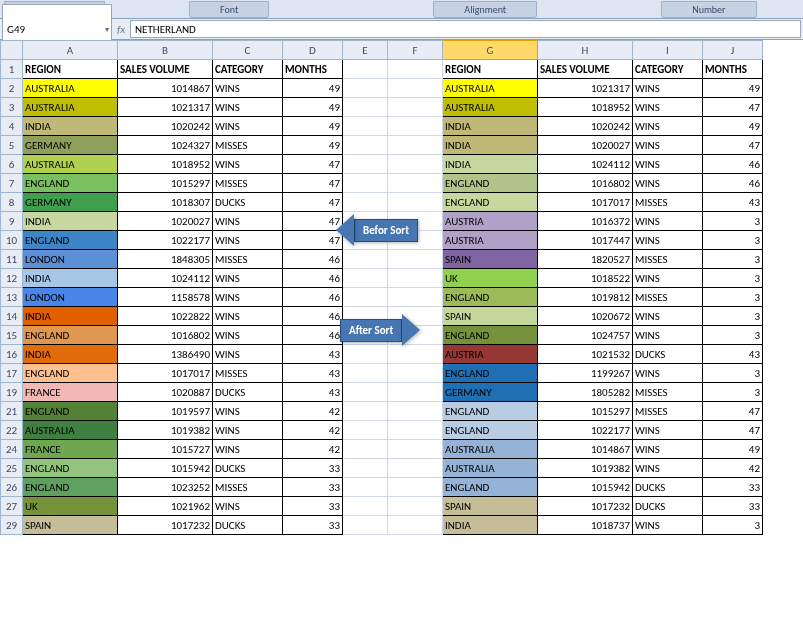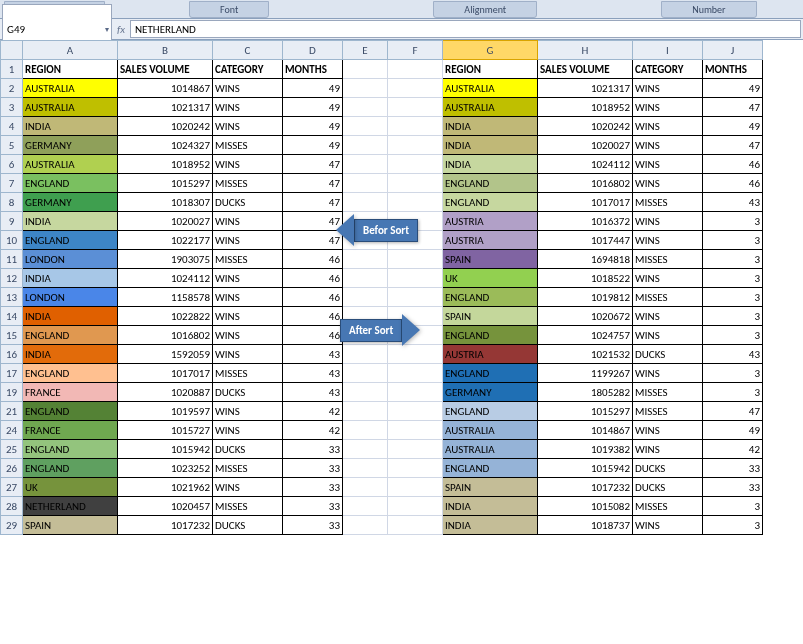--- a/index.html
+++ b/index.html
@@ -208,7 +208,7 @@
         <tr>
           <th>11</th>
           <td class="data colorcell" style="background:#5B8FD6;">LONDON</td>
-          <td class="data num" style=";">1903075</td>
+          <td class="data num" style=";">1848305</td>
           <td class="data" style=";">MISSES</td>
           <td class="data num" style=";">46</td>
           <td class="" style=";"></td>

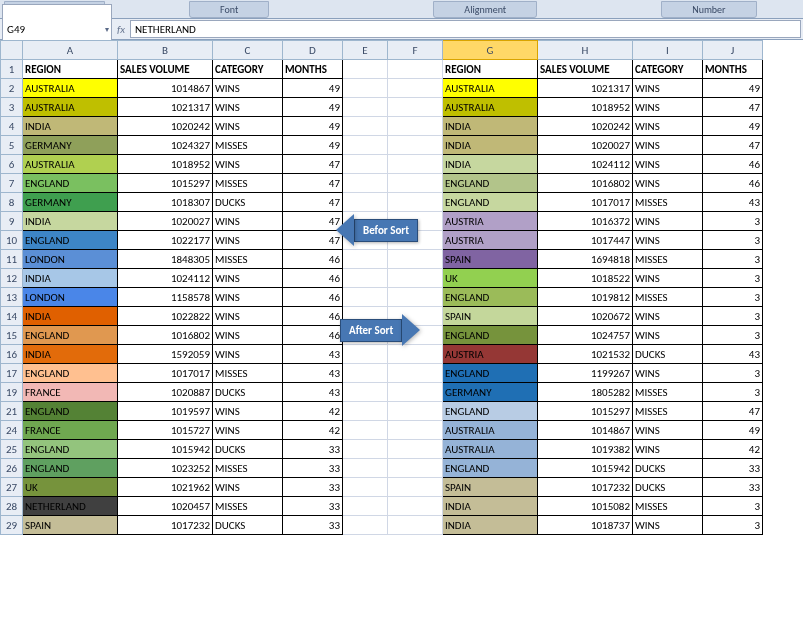--- a/index.html
+++ b/index.html
@@ -214,7 +214,7 @@
           <td class="" style=";"></td>
           <td class="" style=";"></td>
           <td class="data colorcell" style="background:#8064A2;">SPAIN</td>
-          <td class="data num" style=";">1694818</td>
+          <td class="data num" style=";">1820527</td>
           <td class="data" style=";">MISSES</td>
           <td class="data num" style=";">3</td>
         </tr>

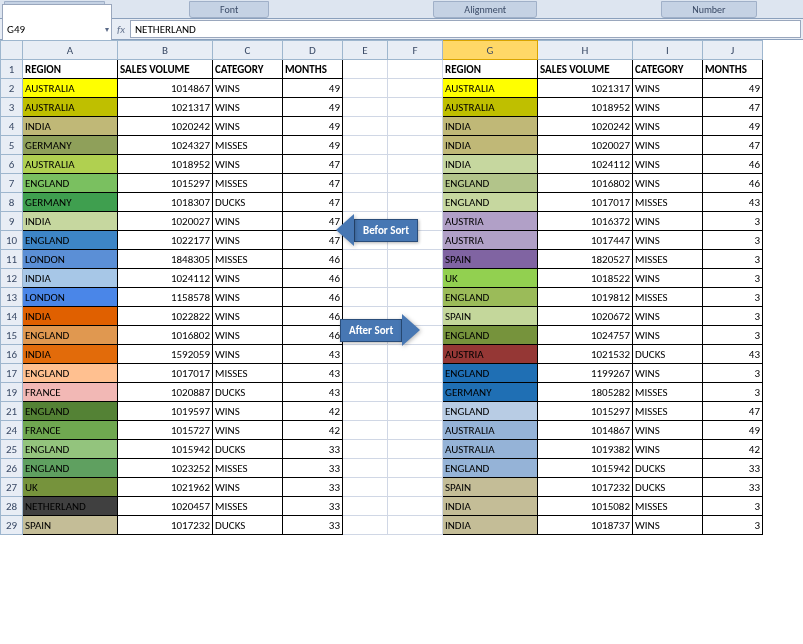--- a/index.html
+++ b/index.html
@@ -273,7 +273,7 @@
         <tr>
           <th>16</th>
           <td class="data colorcell" style="background:#E26B0A;">INDIA</td>
-          <td class="data num" style=";">1592059</td>
+          <td class="data num" style=";">1386490</td>
           <td class="data" style=";">WINS</td>
           <td class="data num" style=";">43</td>
           <td class="" style=";"></td>

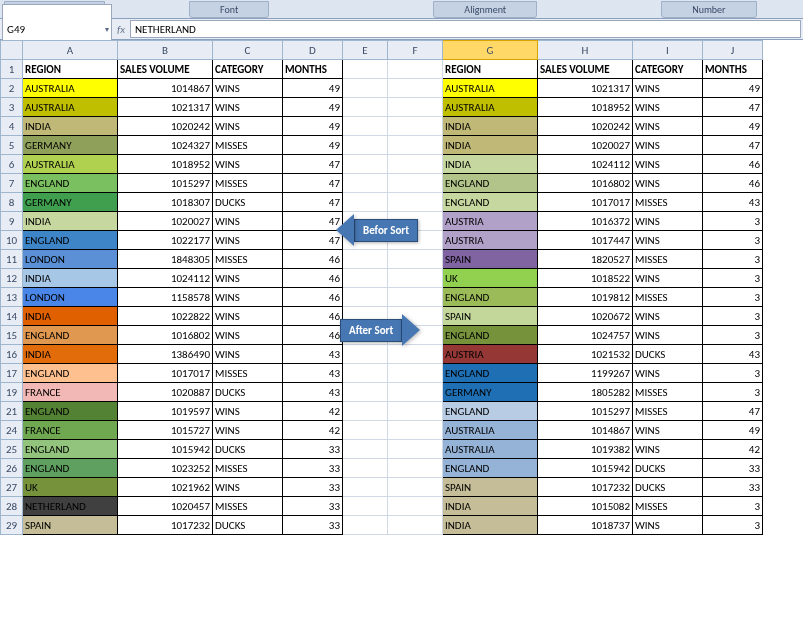--- a/index.html
+++ b/index.html
@@ -323,6 +323,19 @@
           <td class="data num" style=";">47</td>
         </tr>
         <tr>
+          <th>22</th>
+          <td class="data colorcell" style="background:#3F7F3F;">AUSTRALIA</td>
+          <td class="data num" style=";">1019382</td>
+          <td class="data" style=";">WINS</td>
+          <td class="data num" style=";">42</td>
+          <td class="" style=";"></td>
+          <td class="" style=";"></td>
+          <td class="data colorcell" style="background:#B8CCE4;">ENGLAND</td>
+          <td class="data num" style=";">1022177</td>
+          <td class="data" style=";">WINS</td>
+          <td class="data num" style=";">47</td>
+        </tr>
+        <tr>
           <th>24</th>
           <td class="data colorcell" style="background:#6FA850;">FRANCE</td>
           <td class="data num" style=";">1015727</td>

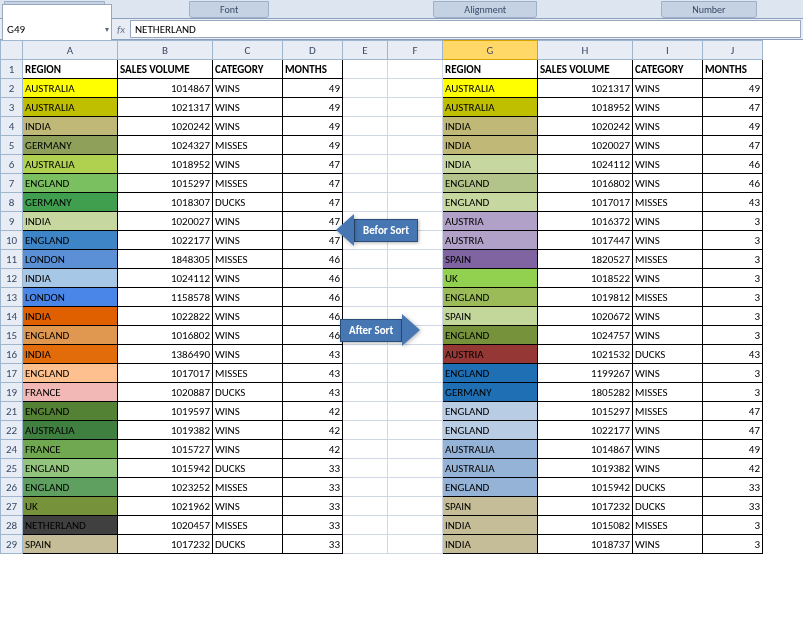--- a/index.html
+++ b/index.html
@@ -388,19 +388,6 @@
           <td class="data num" style=";">33</td>
         </tr>
         <tr>
-          <th>28</th>
-          <td class="data colorcell" style="background:#404040;">NETHERLAND</td>
-          <td class="data num" style=";">1020457</td>
-          <td class="data" style=";">MISSES</td>
-          <td class="data num" style=";">33</td>
-          <td class="" style=";"></td>
-          <td class="" style=";"></td>
-          <td class="data colorcell" style="background:#C4BD97;">INDIA</td>
-          <td class="data num" style=";">1015082</td>
-          <td class="data" style=";">MISSES</td>
-          <td class="data num" style=";">3</td>
-        </tr>
-        <tr>
           <th>29</th>
           <td class="data colorcell" style="background:#C4BD97;">SPAIN</td>
           <td class="data num" style=";">1017232</td>

